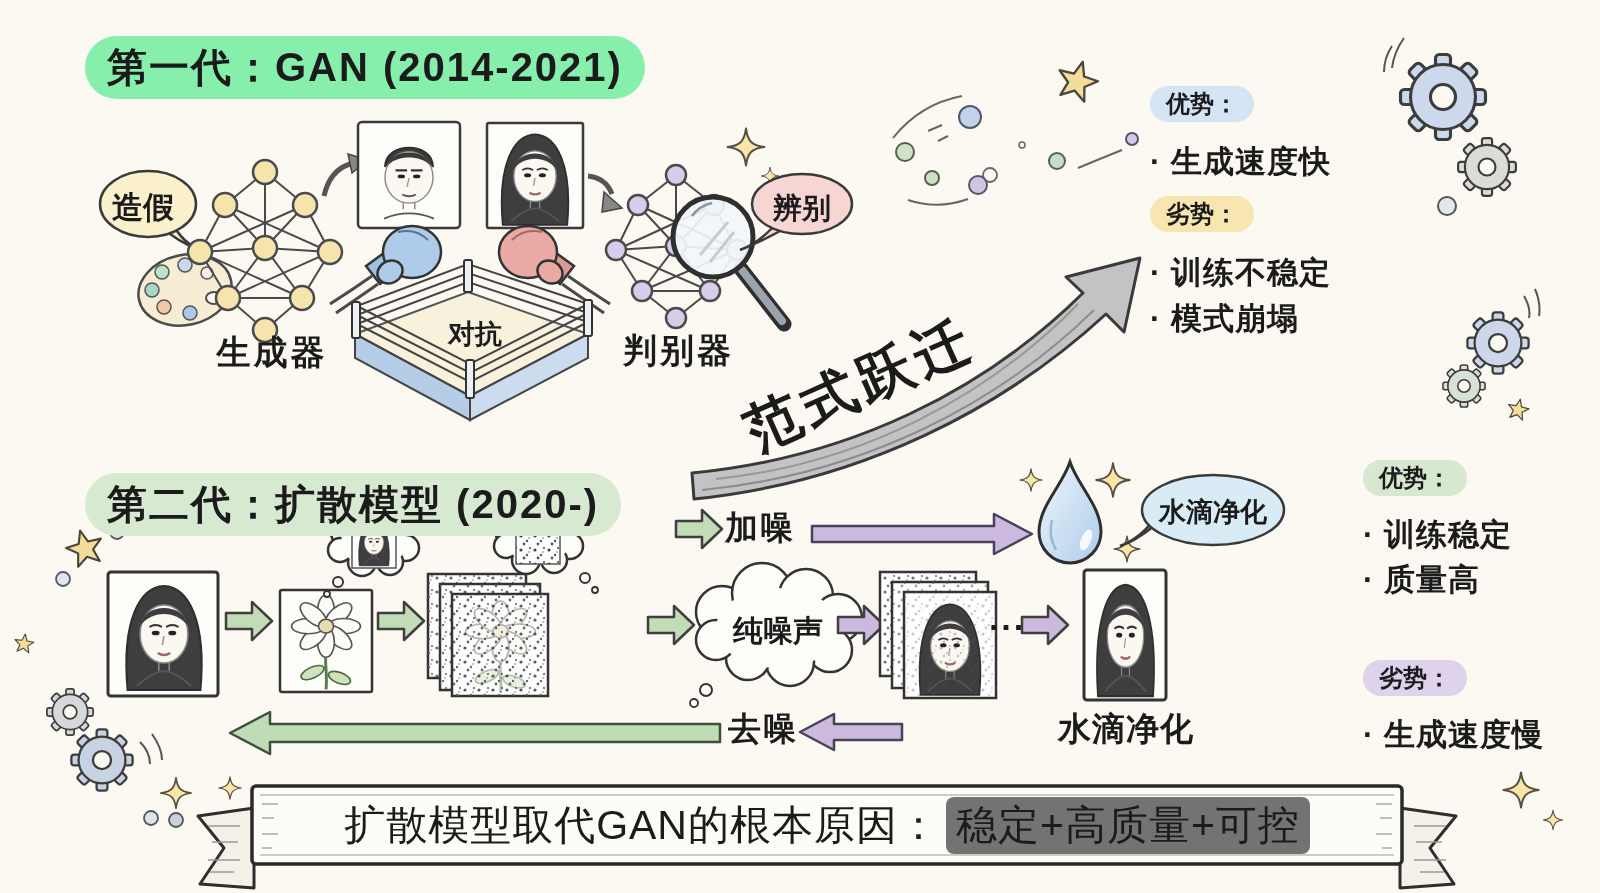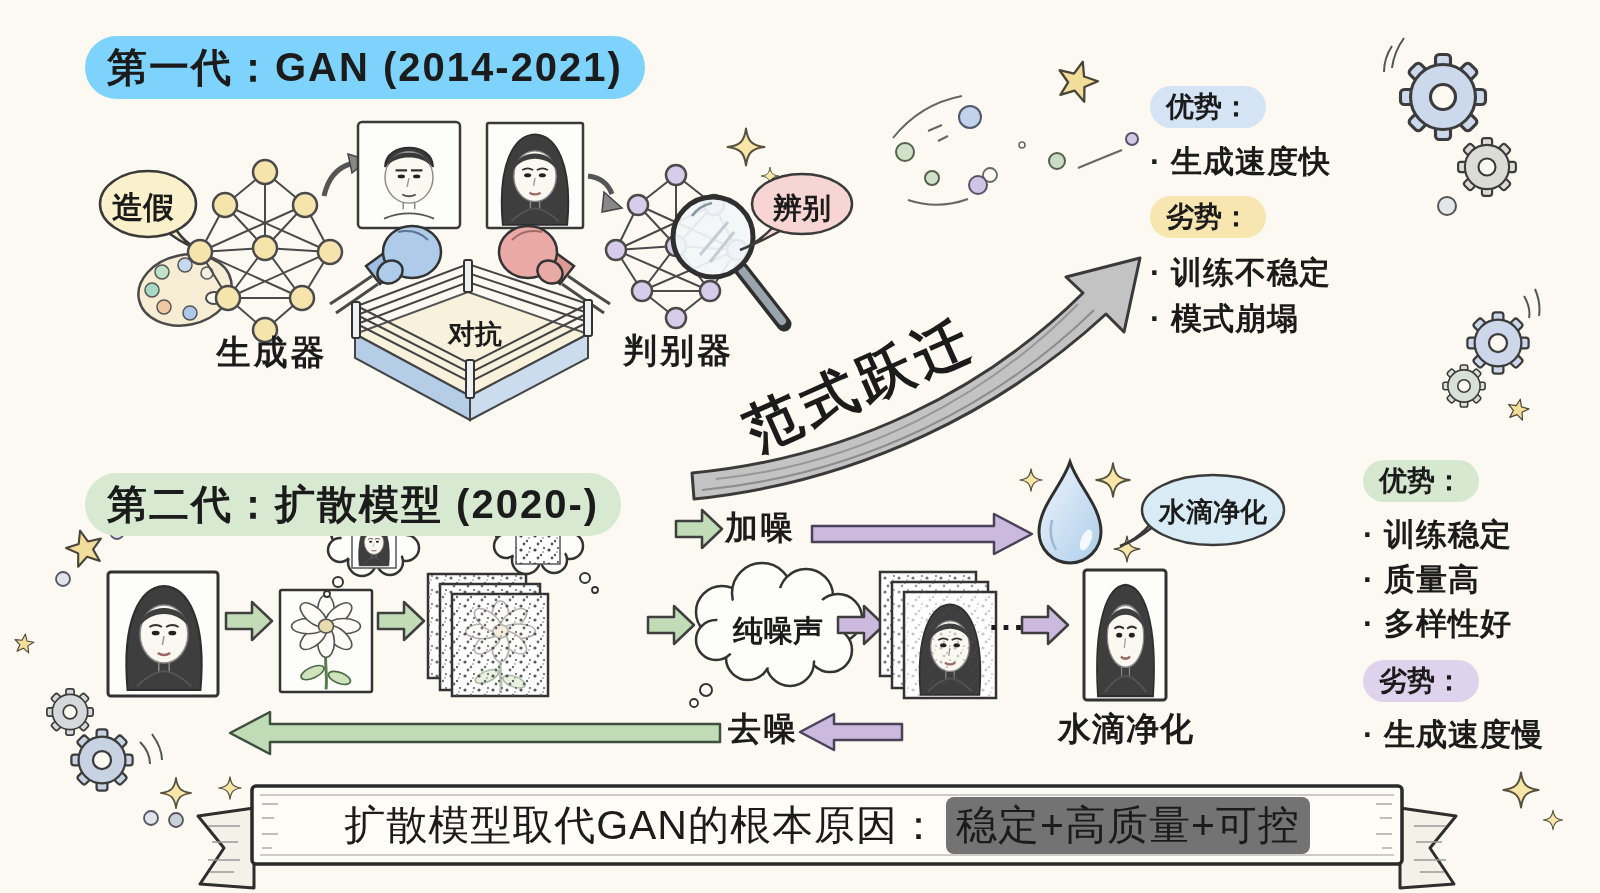--- a/index.html
+++ b/index.html
@@ -9,7 +9,7 @@
   .txt{position:absolute;font-weight:bold;color:#1b1b1b;white-space:nowrap;}
   .pill{border-radius:32px;padding:4px 22px;display:inline-block;}
   .h1{font-size:40px;letter-spacing:2px;}
-  .badge-blue{background:#7dd3fc;text-align:right;}
+  .badge-blue{background:#86efac;text-align:right;}
   .badge-green{background:#d8e9d2;}
   .pill-blue{background:#d4e4f4;}
   .pill-yellow{background:#f8e6b0;}

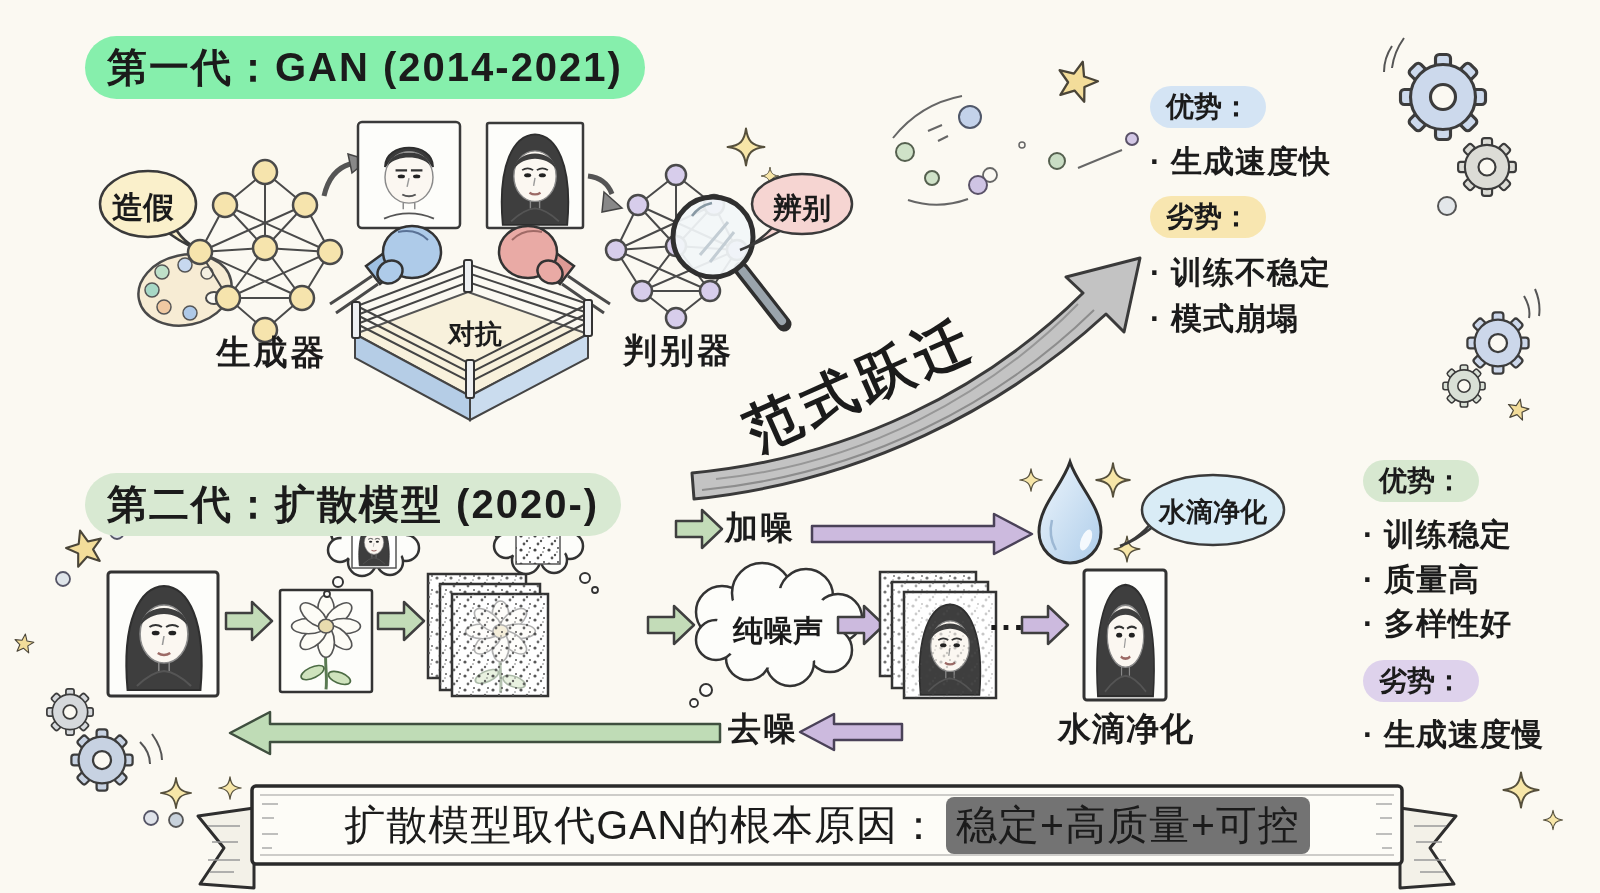--- a/index.html
+++ b/index.html
@@ -15,7 +15,7 @@
   .pill-yellow{background:#f8e6b0;}
   .pill-green{background:#d7e8d0;}
   .pill-purple{background:#ded2ec;}
-  .prospill{font-size:28px;border-radius:26px;padding:2px 16px;display:inline-block;}
+  .prospill{font-size:24px;border-radius:26px;padding:2px 16px;display:inline-block;}
   .bullet{font-size:31px;letter-spacing:1px;}
   .lbl34{font-size:34px;letter-spacing:3px;}
   .bub{text-align:center;}

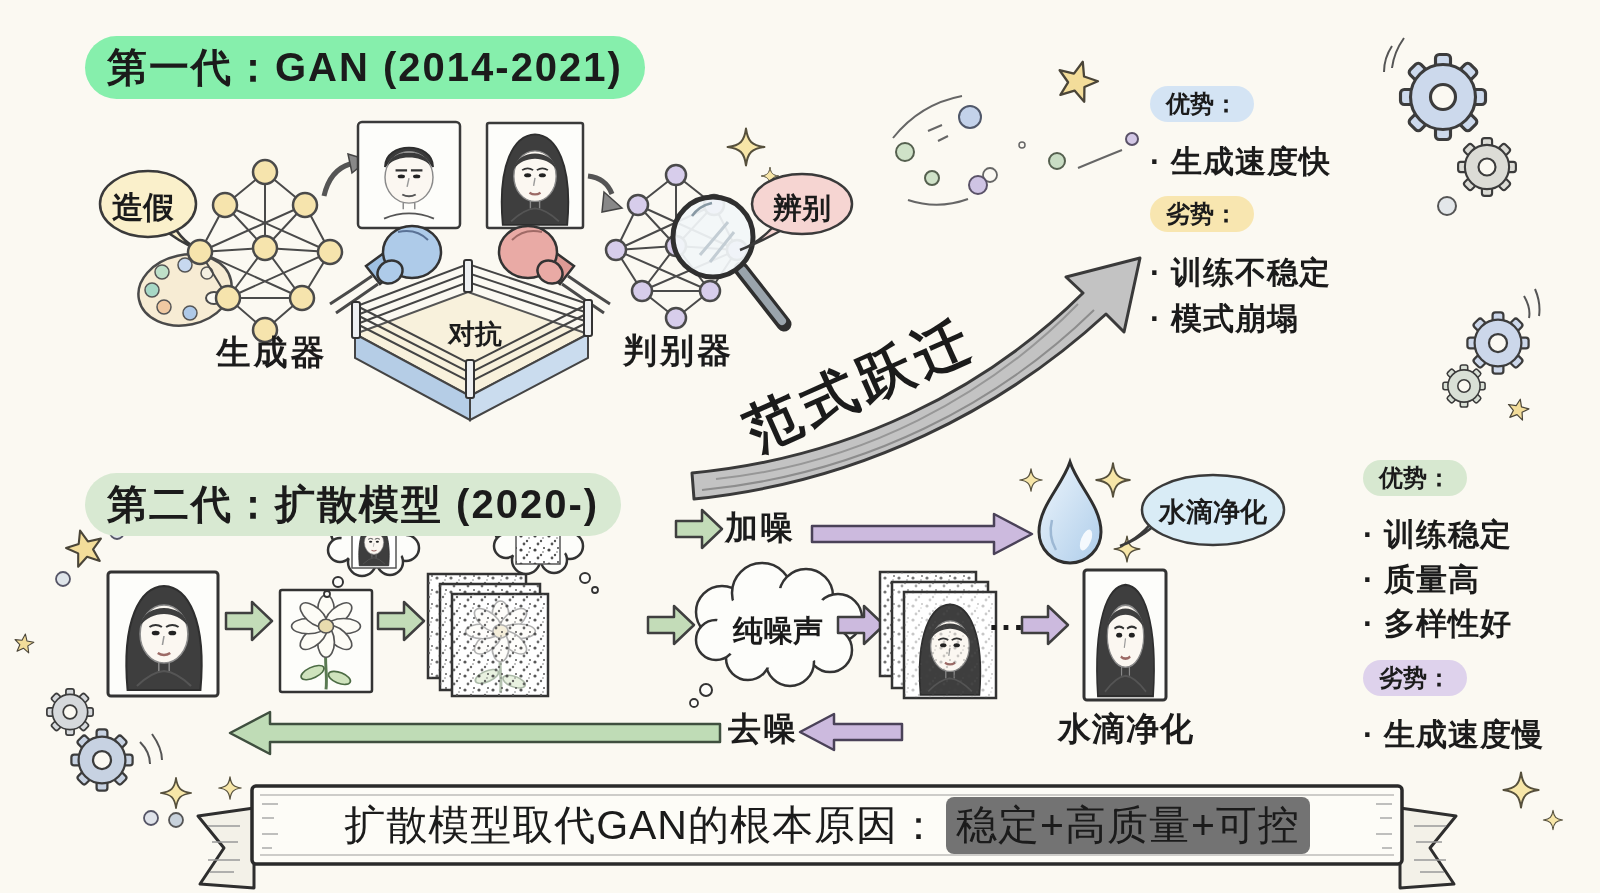--- a/index.html
+++ b/index.html
@@ -426,7 +426,6 @@
 <div class="txt prospill pill-green" style="left:1363px;top:460px;">优势：</div>
 <div class="txt bullet" style="left:1363px;top:514px;">· 训练稳定</div>
 <div class="txt bullet" style="left:1363px;top:559px;">· 质量高</div>
-<div class="txt bullet" style="left:1363px;top:603px;">· 多样性好</div>
 <div class="txt prospill pill-purple" style="left:1363px;top:660px;">劣势：</div>
 <div class="txt bullet" style="left:1363px;top:714px;">· 生成速度慢</div>
 

